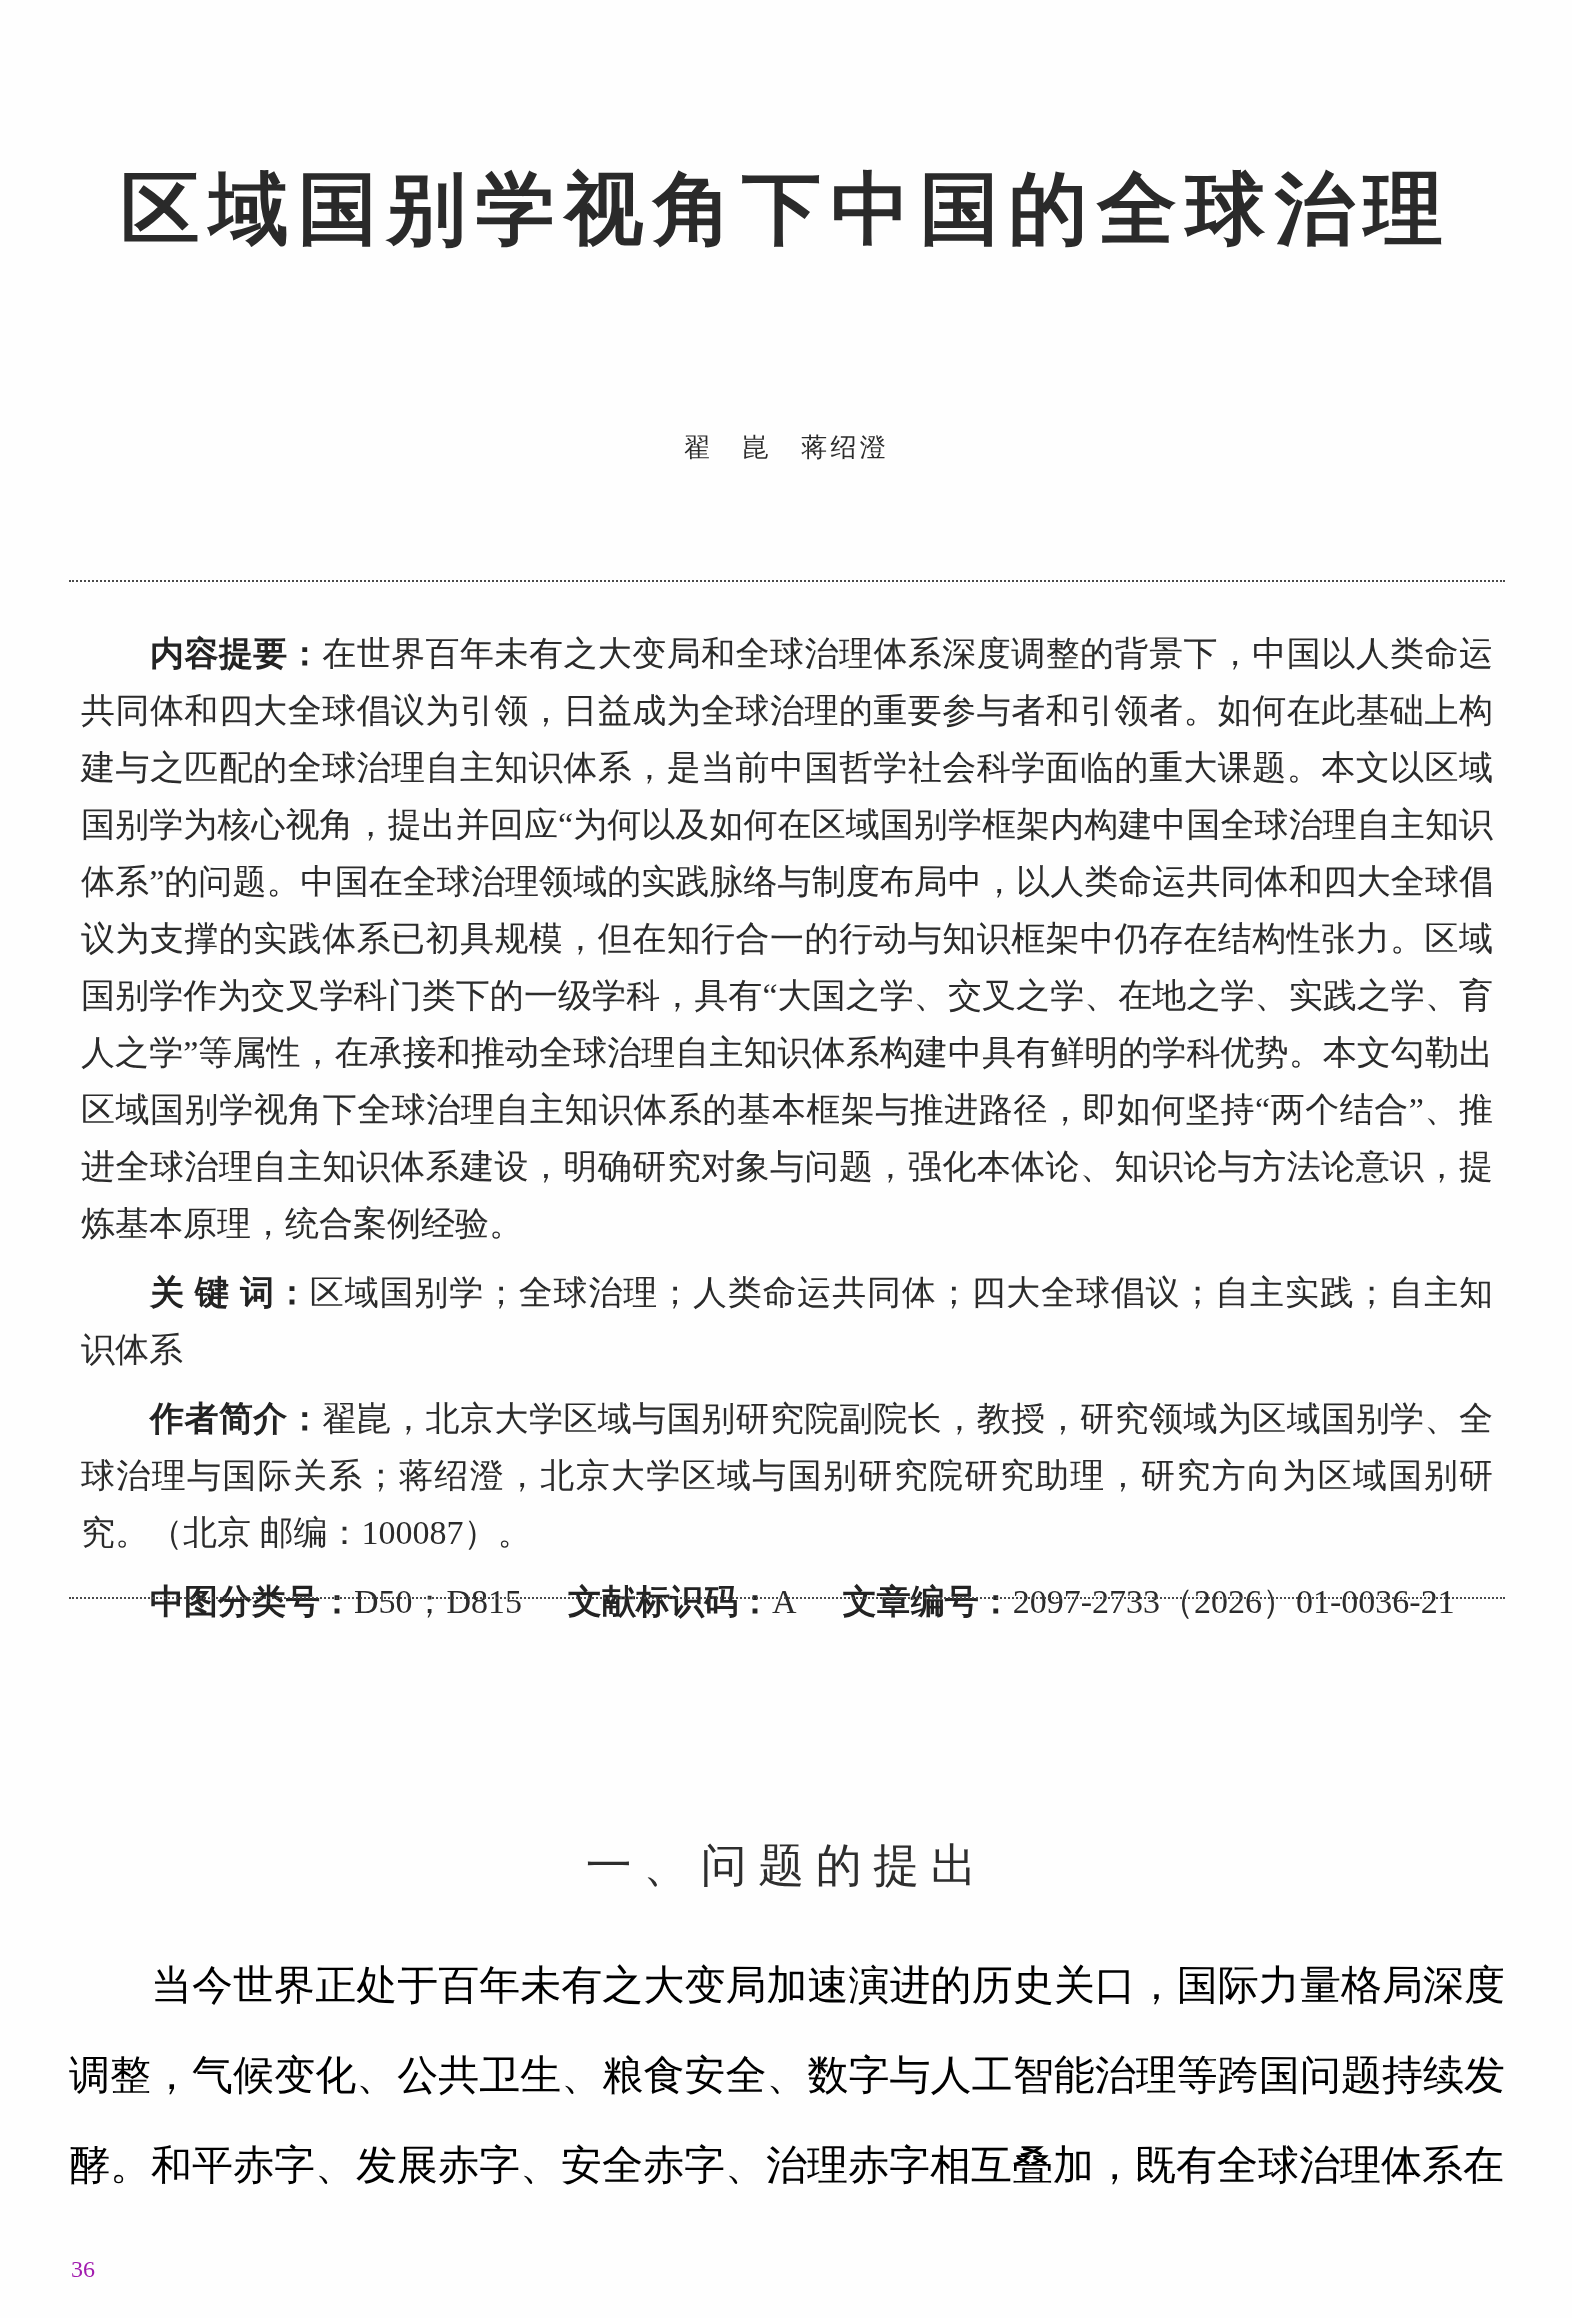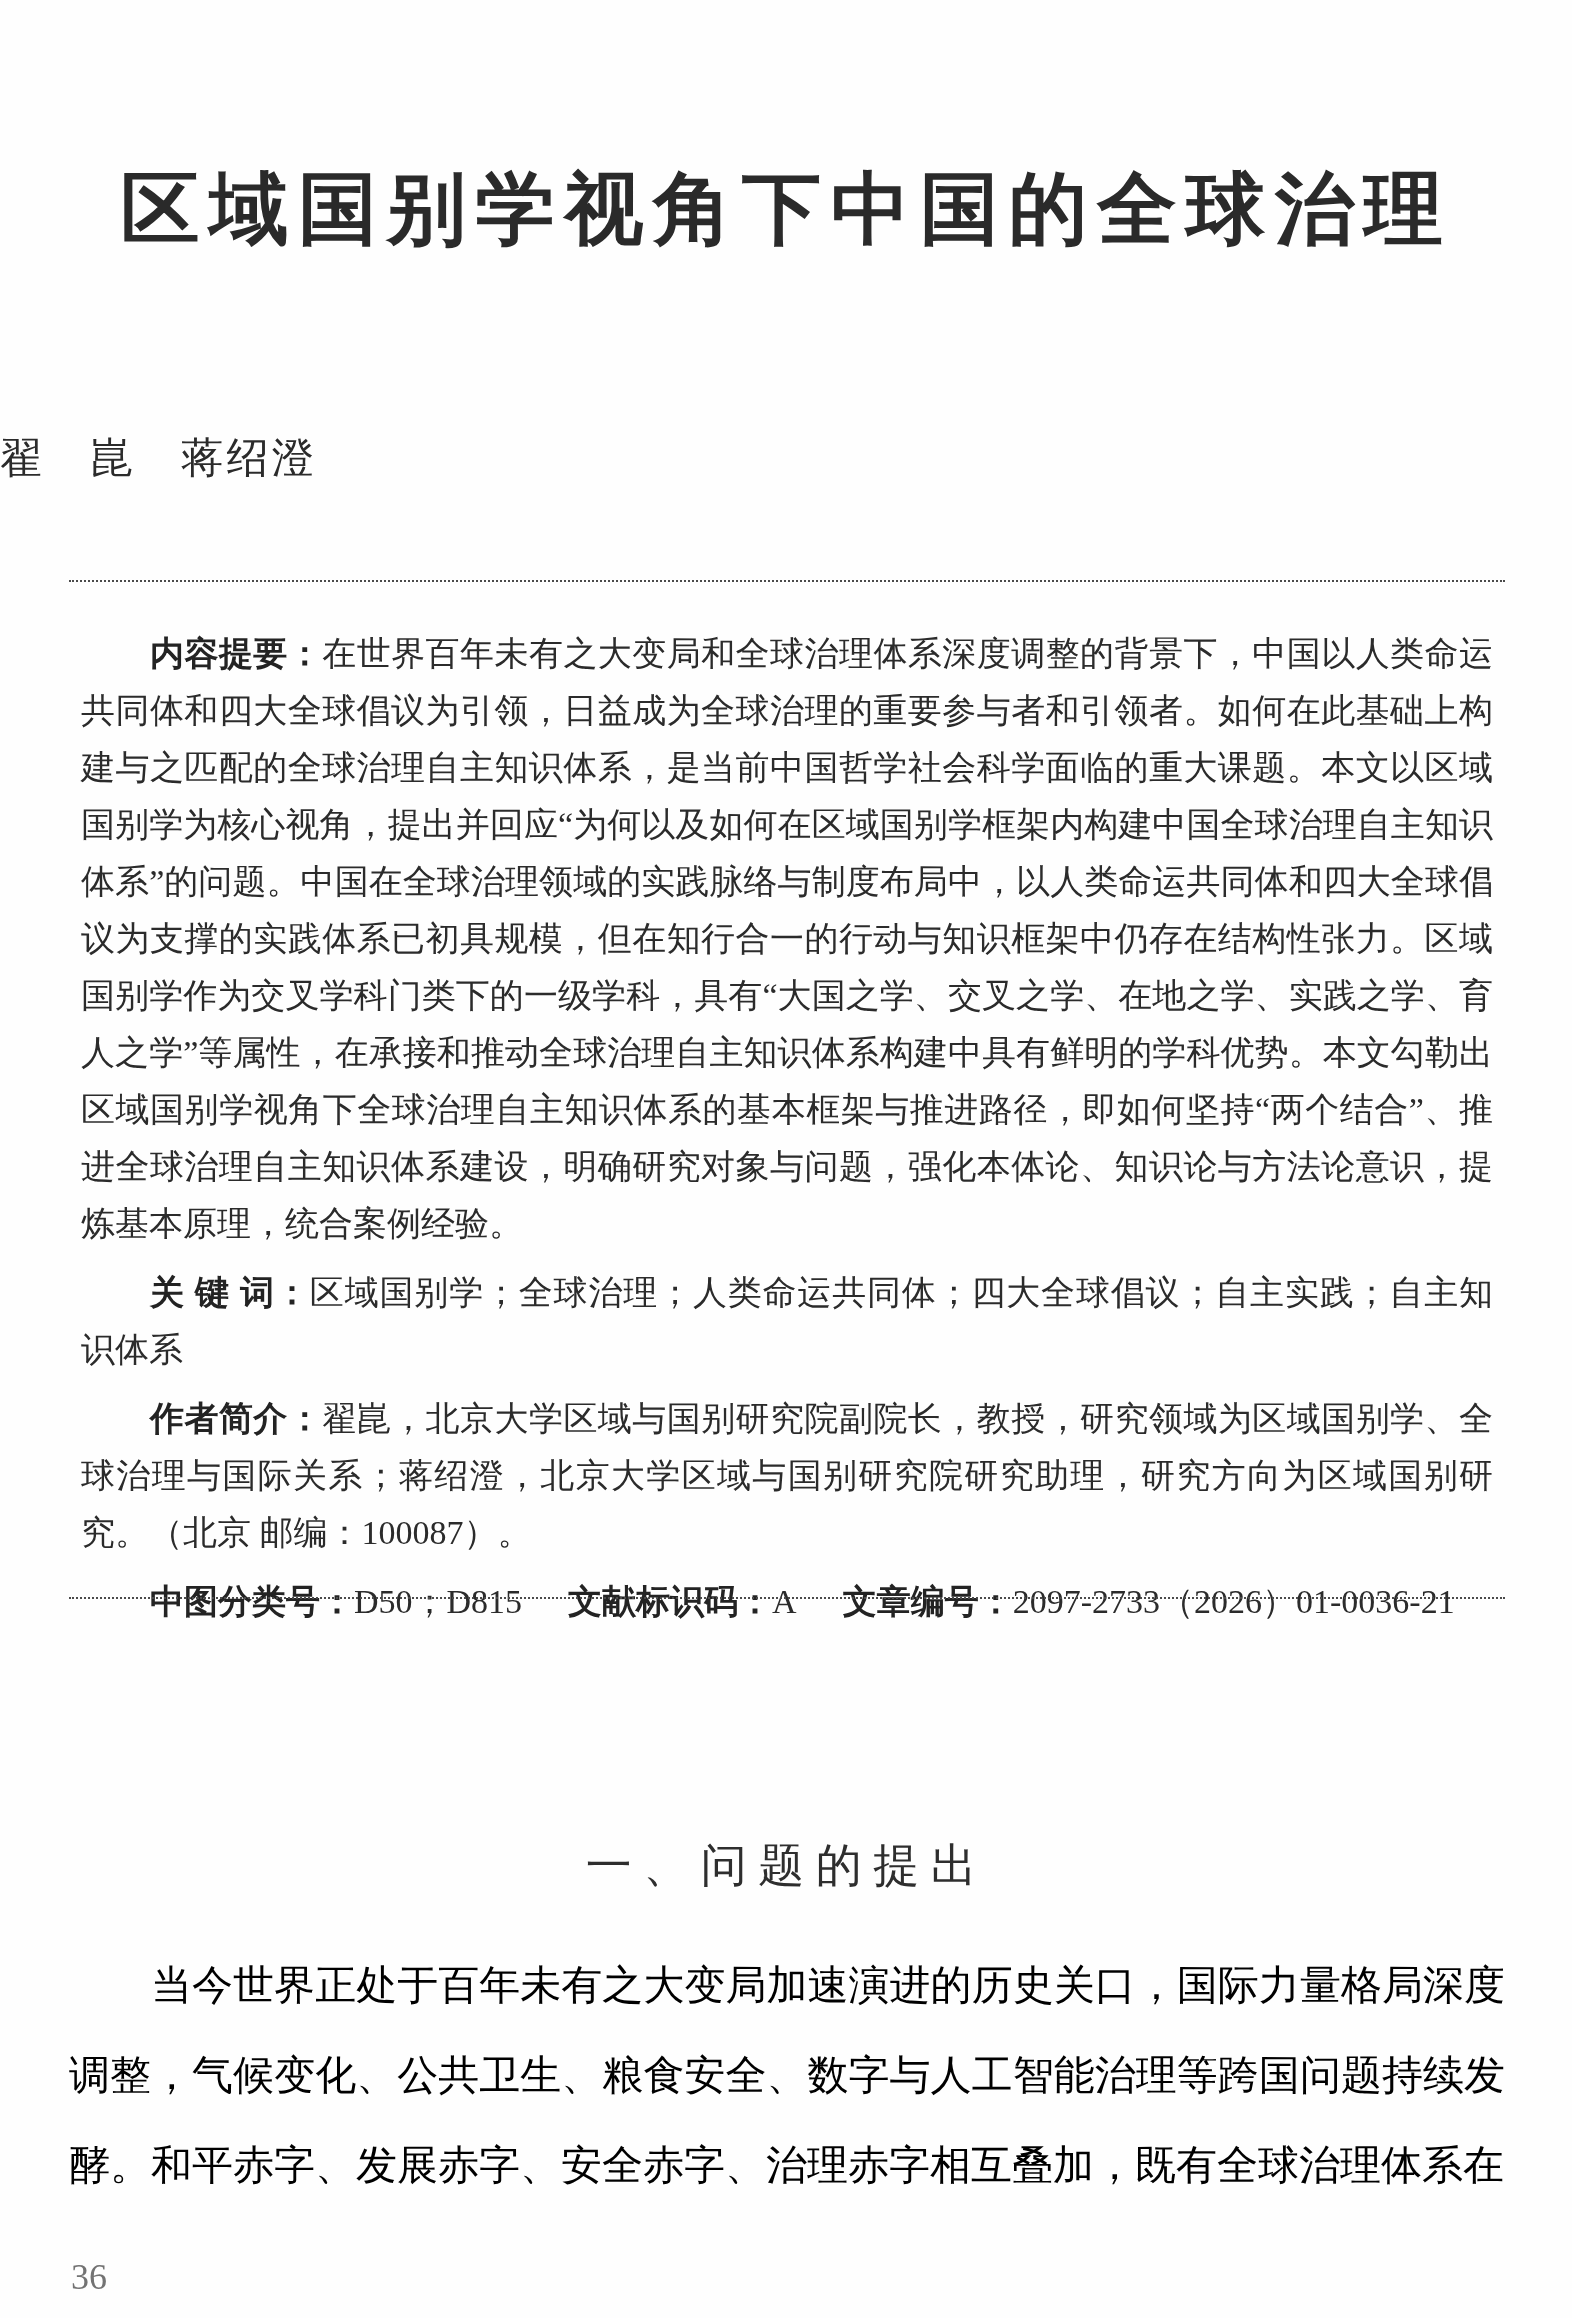--- a/index.html
+++ b/index.html
@@ -45,7 +45,8 @@
     top: 430px;
     left: 0;
     width: 100%;
-    font-size: 42px;
+    text-align: center;
+    font-size: 26px;
     letter-spacing: 3.3px;
     color: #2b2b2b;
     white-space: pre;

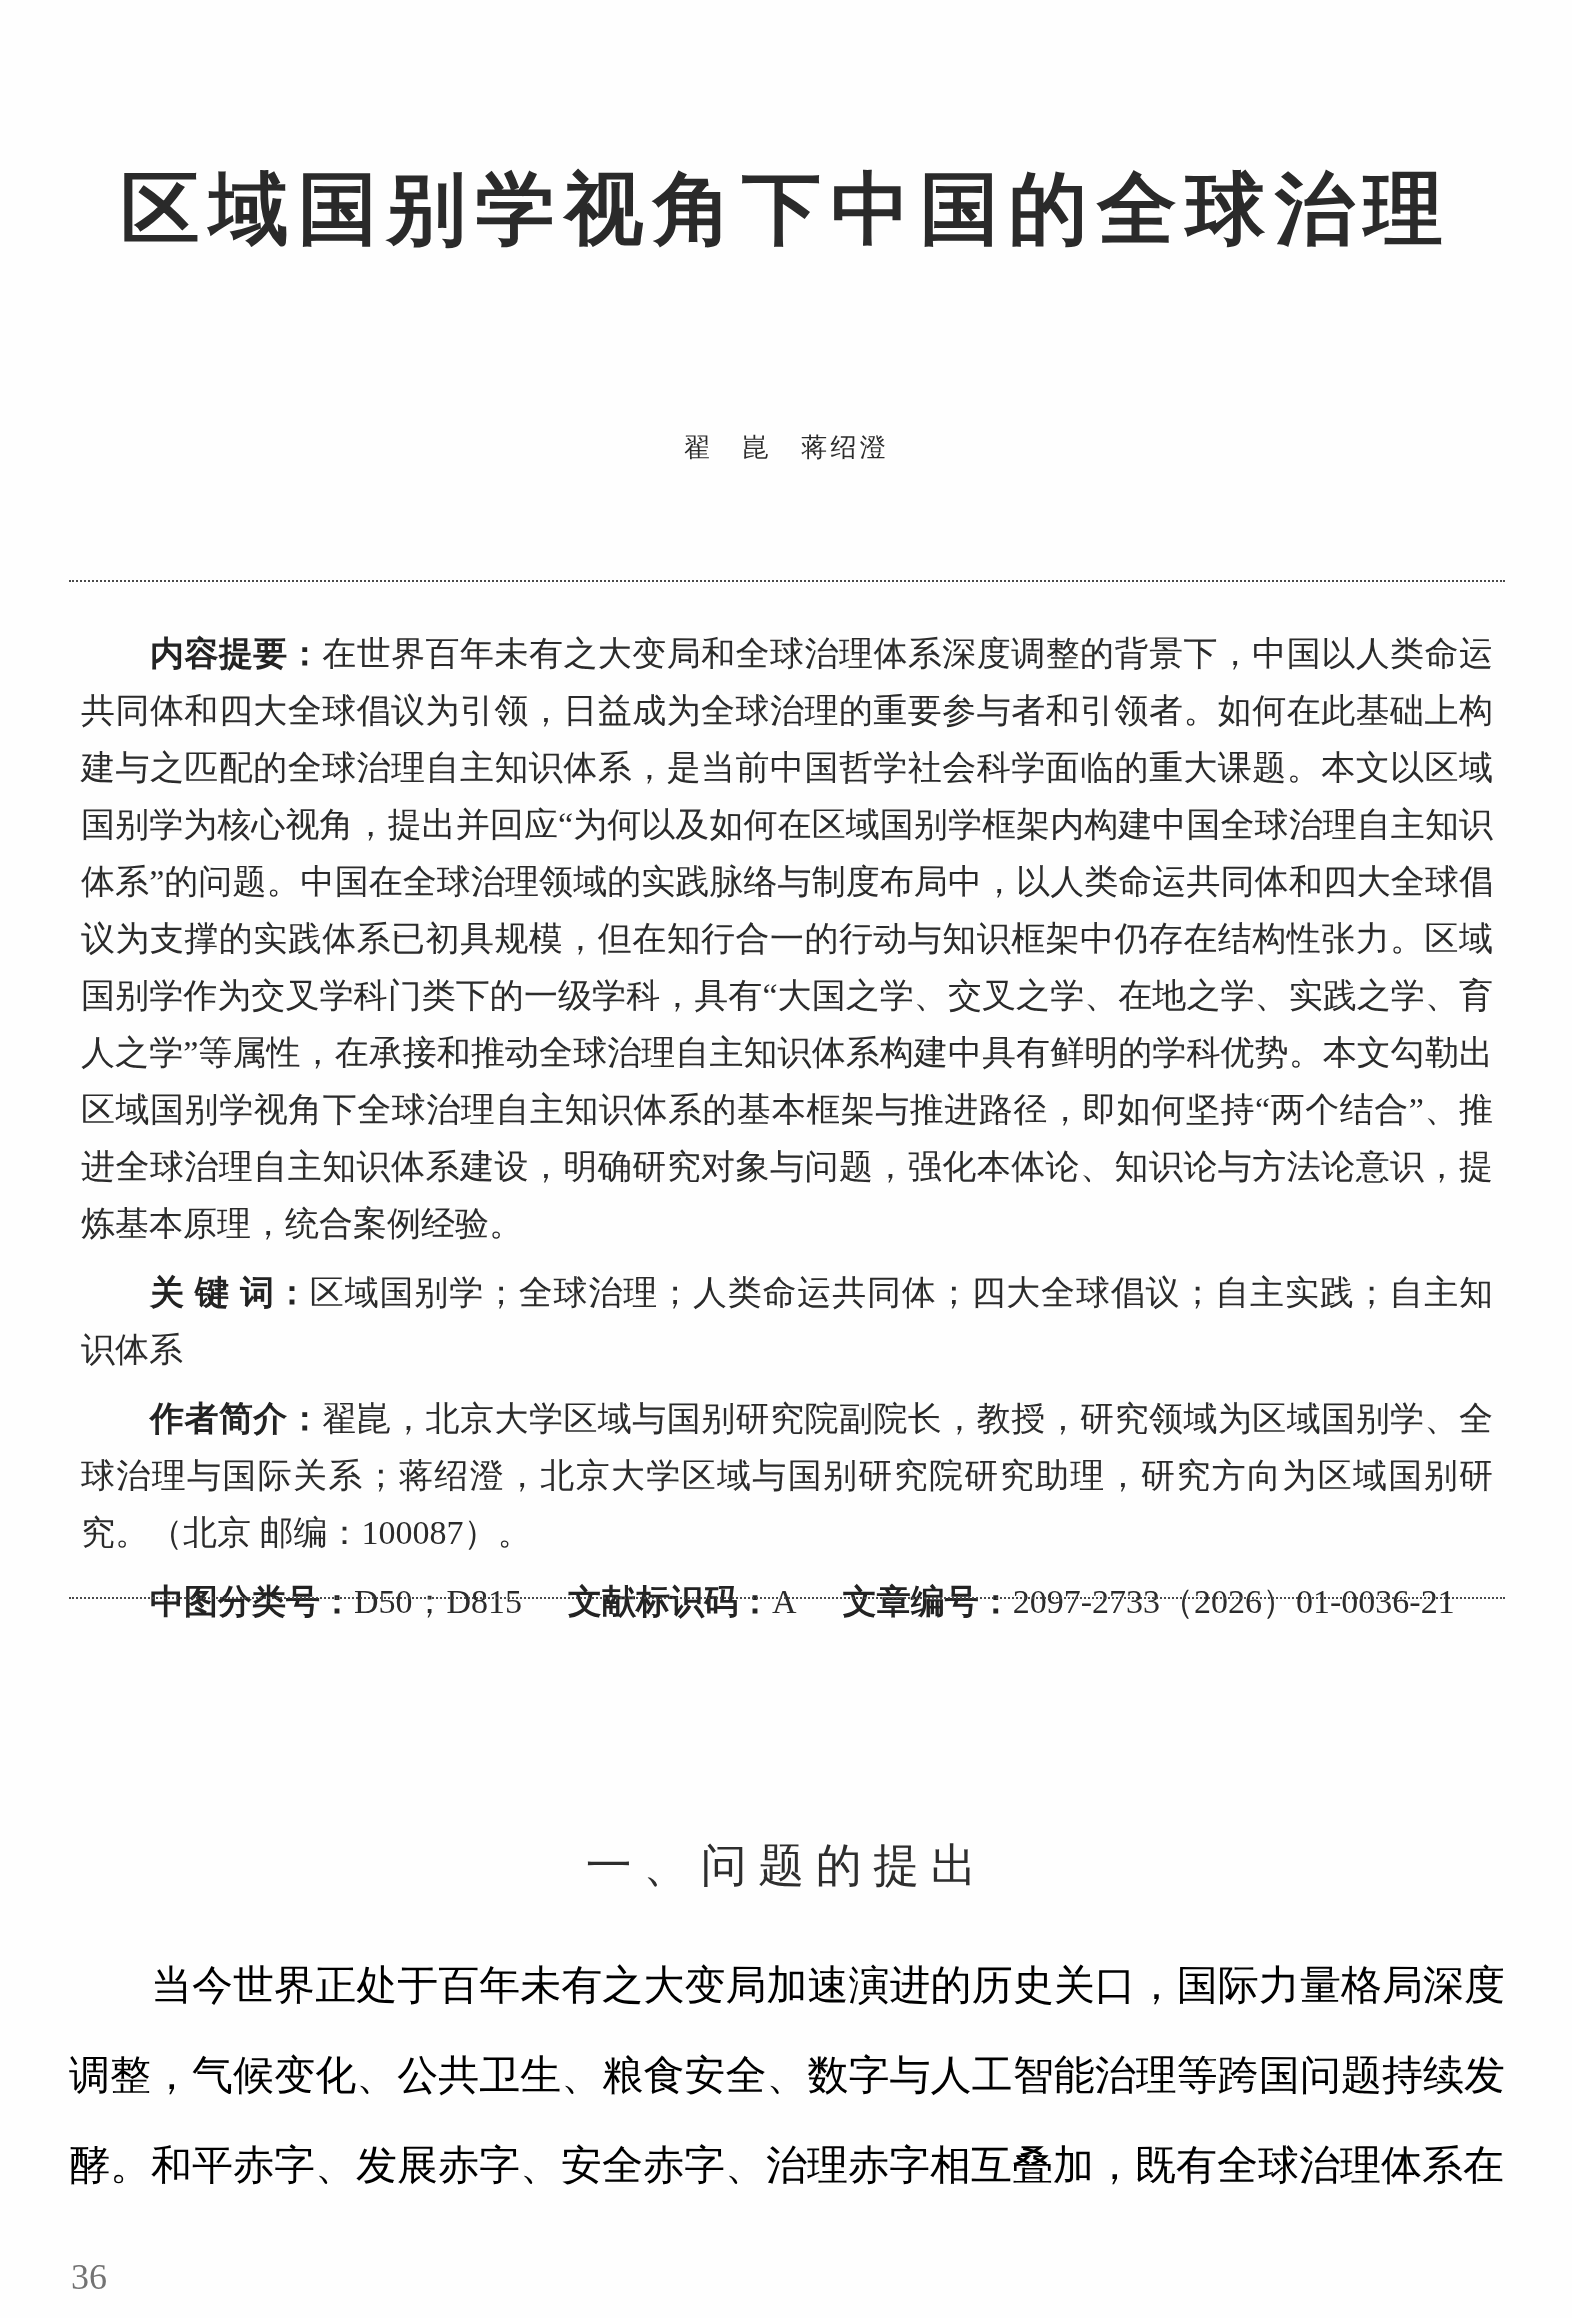--- a/index.html
+++ b/index.html
@@ -108,8 +108,8 @@
     position: absolute;
     top: 2256px;
     left: 71px;
-    font-size: 36px;
-    color: #737373;
+    font-size: 24px;
+    color: #a21caf;
   }
 </style>
 </head>

